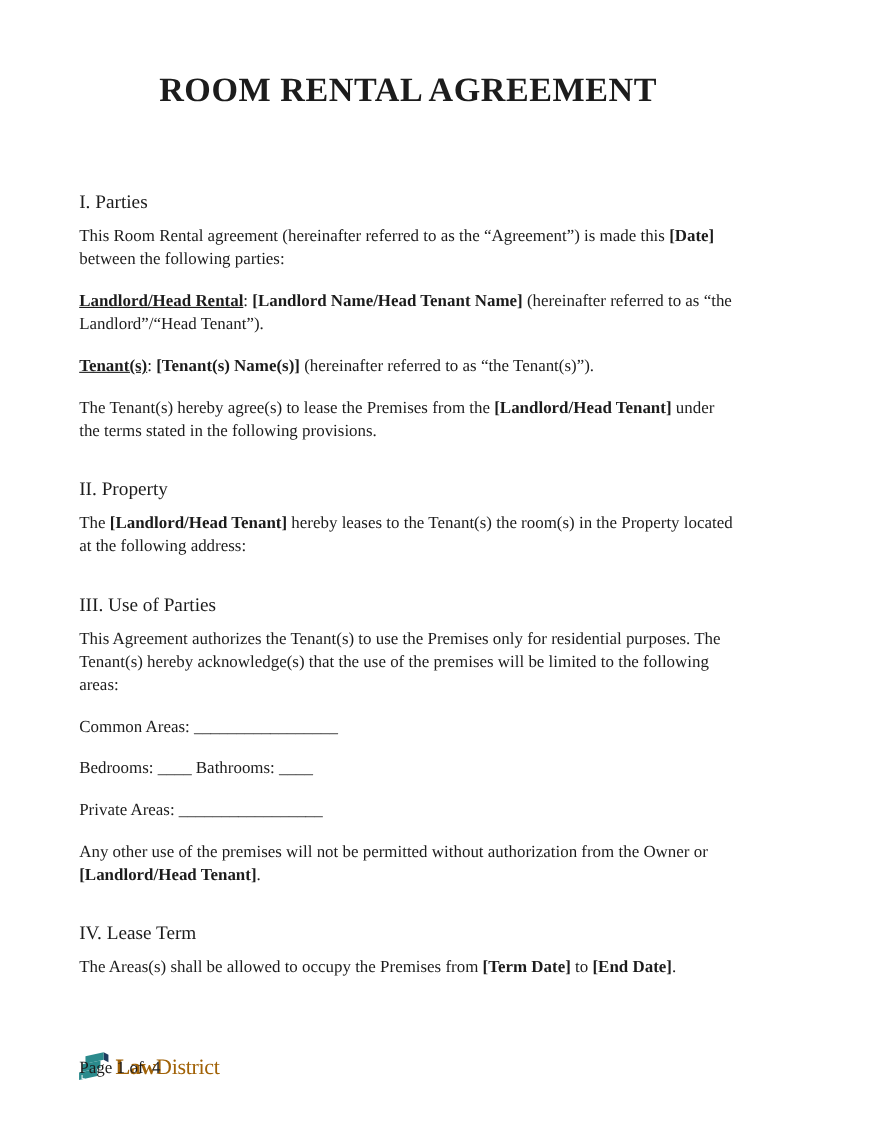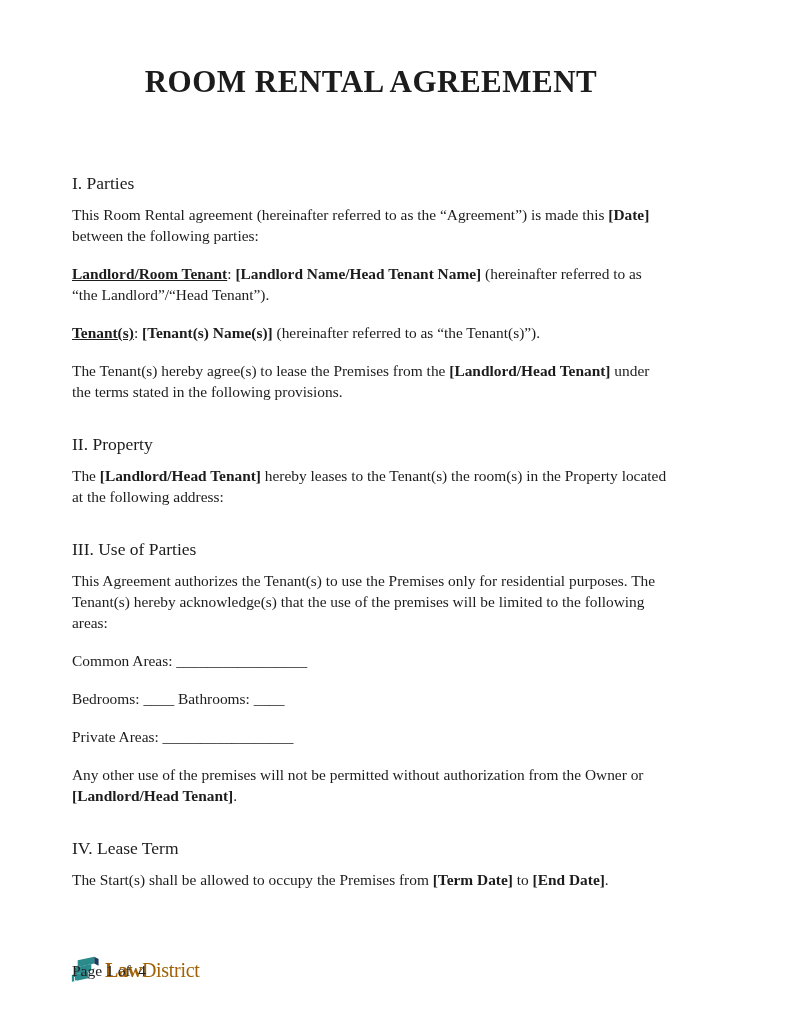--- a/index.html
+++ b/index.html
@@ -52,7 +52,7 @@
   <section>
     <h2>I. Parties</h2>
     <p class="para"><span>This Room Rental agreement (hereinafter referred to as the “Agreement”) is made this </span><span class="b">[Date]</span><span> between the following parties:</span></p>
-    <p class="para"><span class="b u">Landlord/Room Tenant</span><span>: </span><span class="b">[Landlord Name/Head Tenant Name]</span><span> (hereinafter referred to as “the Landlord”/“Head Tenant”).</span></p>
+    <p class="para"><span class="b u">Landlord/Head Rental</span><span>: </span><span class="b">[Landlord Name/Head Tenant Name]</span><span> (hereinafter referred to as “the Landlord”/“Head Tenant”).</span></p>
     <p class="para"><span class="b u">Tenant(s)</span><span>: </span><span class="b">[Tenant(s) Name(s)]</span><span> (hereinafter referred to as “the Tenant(s)”).</span></p>
     <p class="para"><span>The Tenant(s) hereby agree(s) to lease the Premises from the </span><span class="b">[Landlord/Head Tenant]</span><span> under the terms stated in the following provisions.</span></p>
   </section>

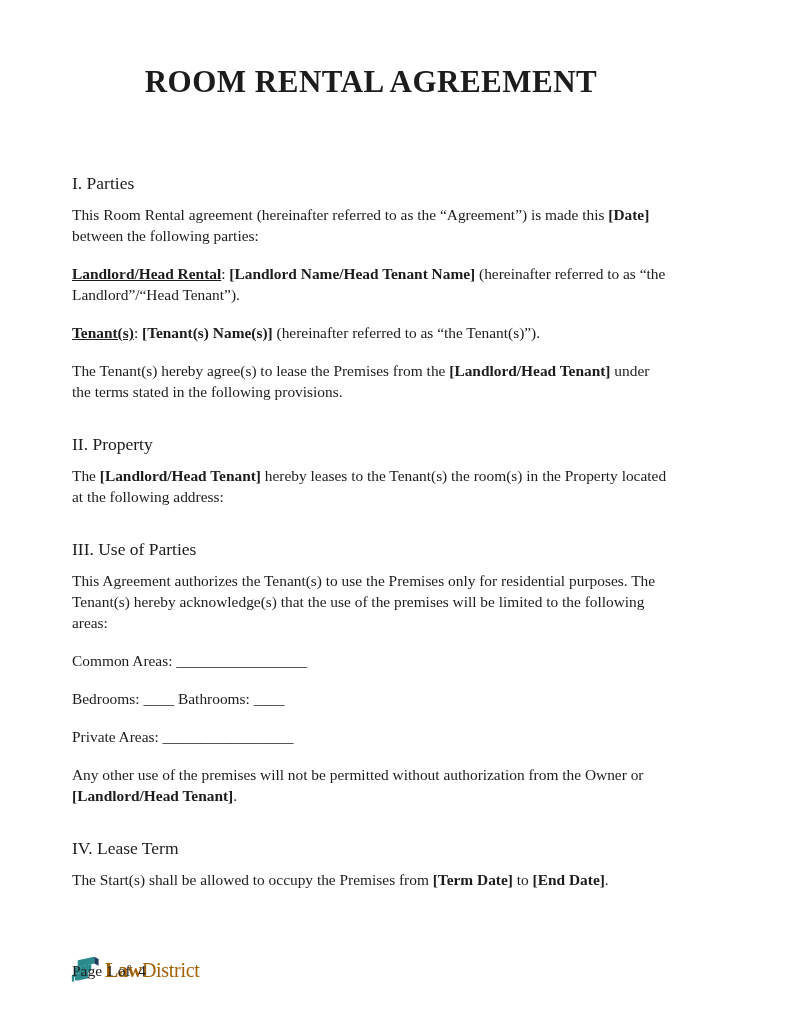--- a/index.html
+++ b/index.html
@@ -73,7 +73,7 @@
 
   <section>
     <h2>IV. Lease Term</h2>
-    <p class="para"><span>The Start(s) shall be allowed to occupy the Premises from </span><span class="b">[Term Date]</span><span> to </span><span class="b">[End Date]</span><span>.</span></p>
+    <p class="para"><span>The Areas(s) shall be allowed to occupy the Premises from </span><span class="b">[Term Date]</span><span> to </span><span class="b">[End Date]</span><span>.</span></p>
   </section>
 
   <footer class="footer">

